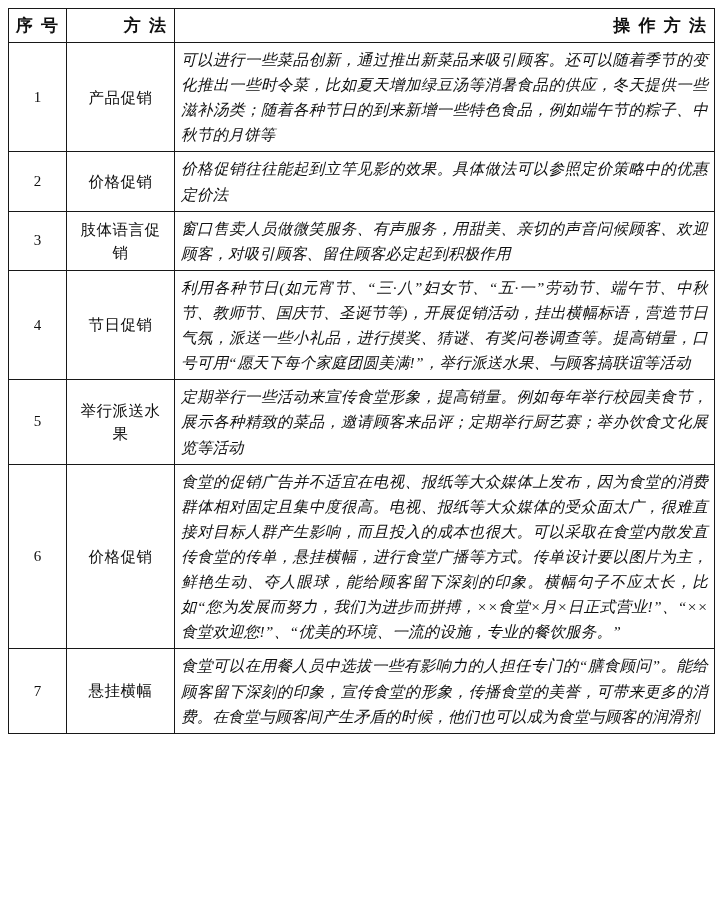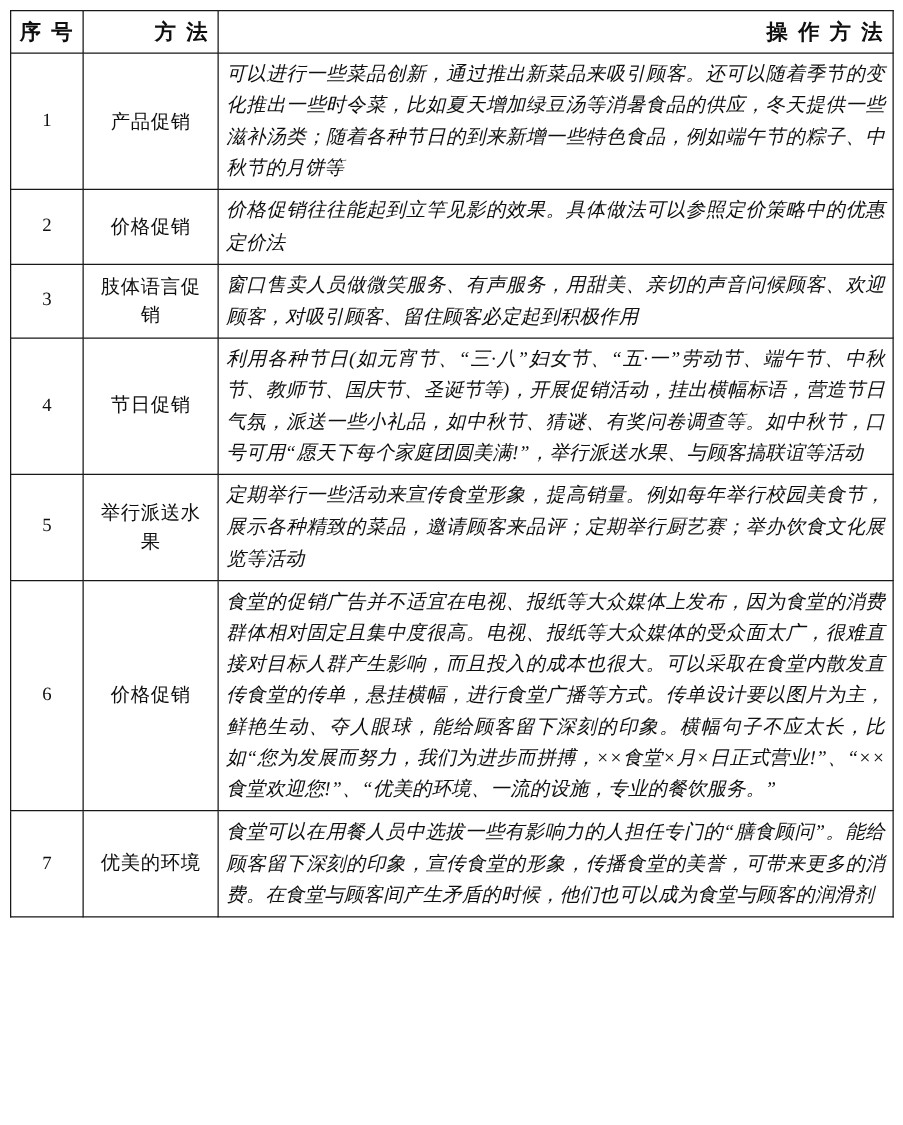--- a/index.html
+++ b/index.html
@@ -106,7 +106,7 @@
       <tr>
         <td class="cell-num">4</td>
         <td class="cell-method">节日促销</td>
-        <td class="cell-desc">利用各种节日(如元宵节、“三·八”妇女节、“五·一”劳动节、端午节、中秋节、教师节、国庆节、圣诞节等)，开展促销活动，挂出横幅标语，营造节日气氛，派送一些小礼品，如中秋节、猜谜、有奖问卷调查等。如中秋节，口号可用“愿天下每个家庭团圆美满!”，举行派送水果、与顾客搞联谊等活动</td>
+        <td class="cell-desc">利用各种节日(如元宵节、“三·八”妇女节、“五·一”劳动节、端午节、中秋节、教师节、国庆节、圣诞节等)，开展促销活动，挂出横幅标语，营造节日气氛，派送一些小礼品，进行摸奖、猜谜、有奖问卷调查等。提高销量，口号可用“愿天下每个家庭团圆美满!”，举行派送水果、与顾客搞联谊等活动</td>
       </tr>
       <tr>
         <td class="cell-num">5</td>

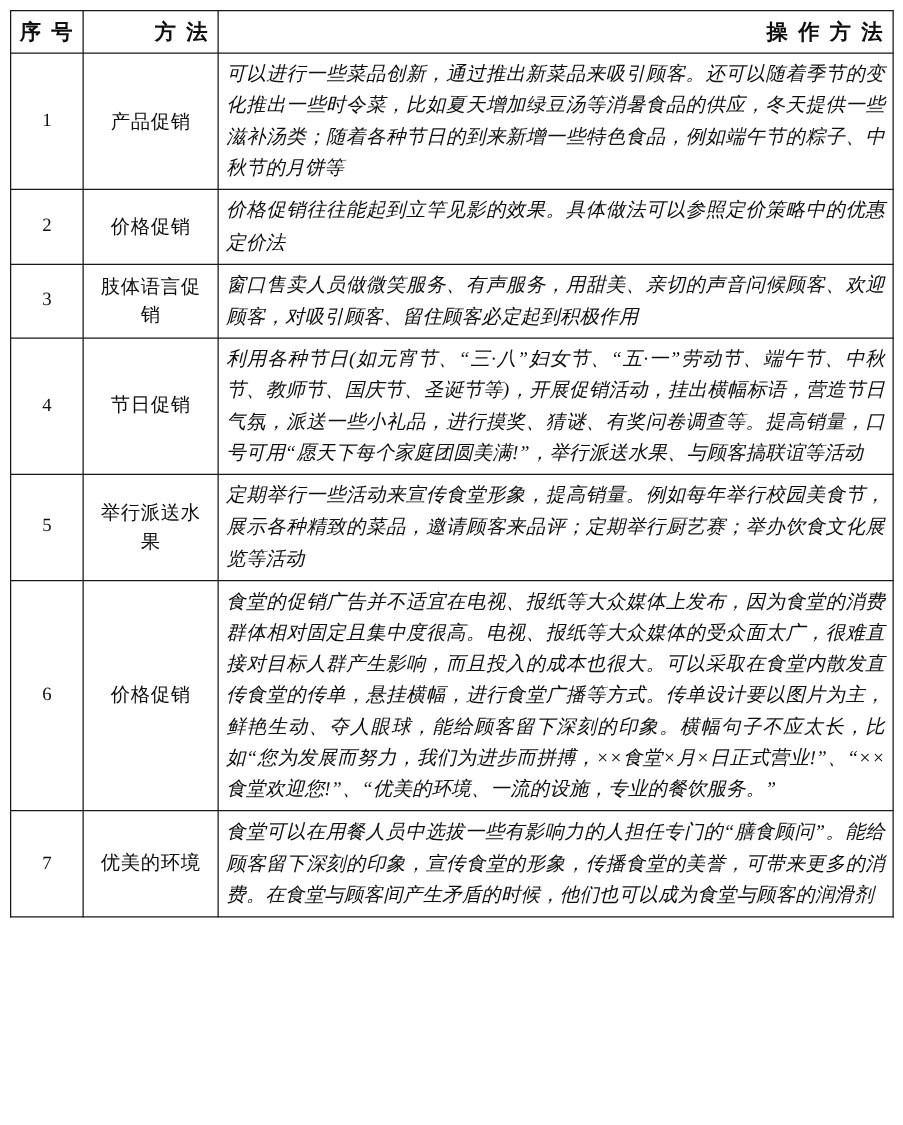--- a/index.html
+++ b/index.html
@@ -120,7 +120,7 @@
       </tr>
       <tr>
         <td class="cell-num">7</td>
-        <td class="cell-method">优美的环境</td>
+        <td class="cell-method">悬挂横幅</td>
         <td class="cell-desc">食堂可以在用餐人员中选拔一些有影响力的人担任专门的“膳食顾问”。能给顾客留下深刻的印象，宣传食堂的形象，传播食堂的美誉，可带来更多的消费。在食堂与顾客间产生矛盾的时候，他们也可以成为食堂与顾客的润滑剂</td>
       </tr>
     </tbody>

